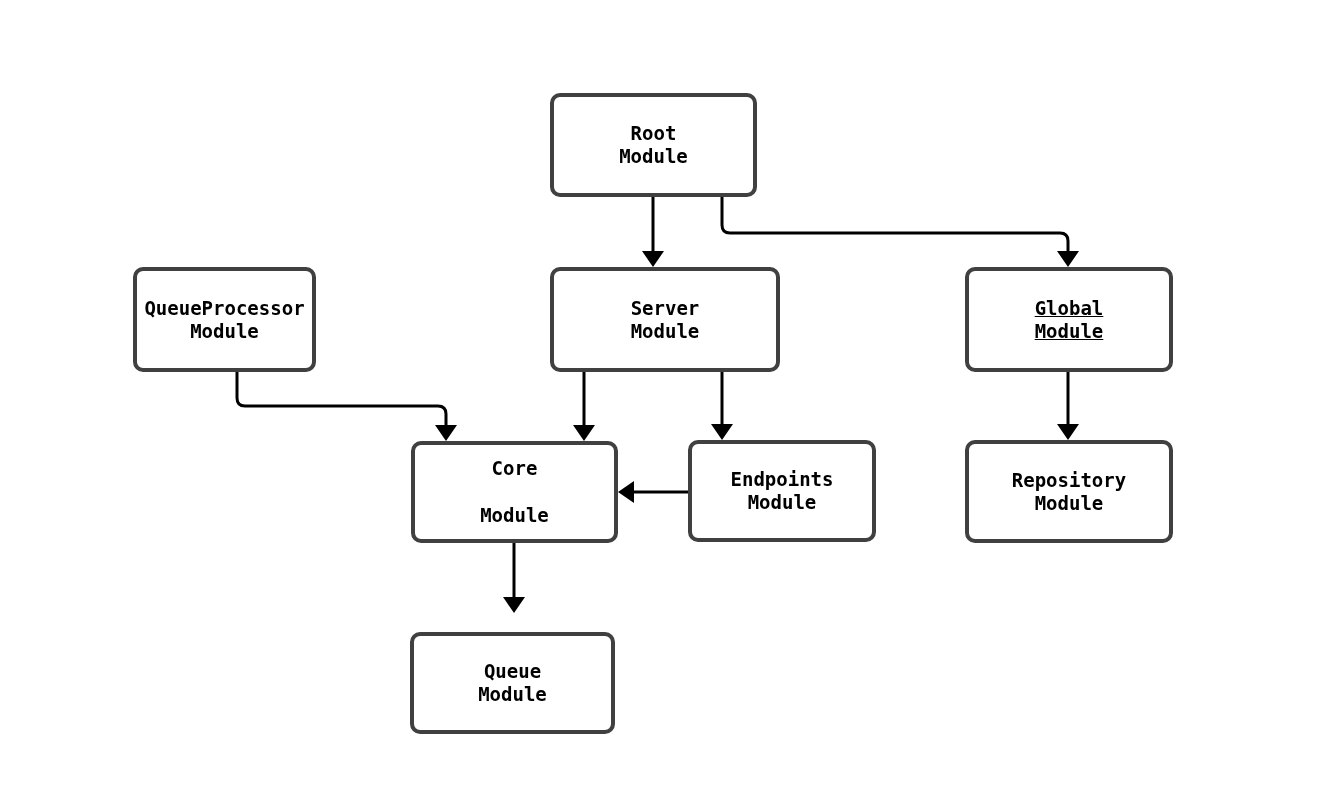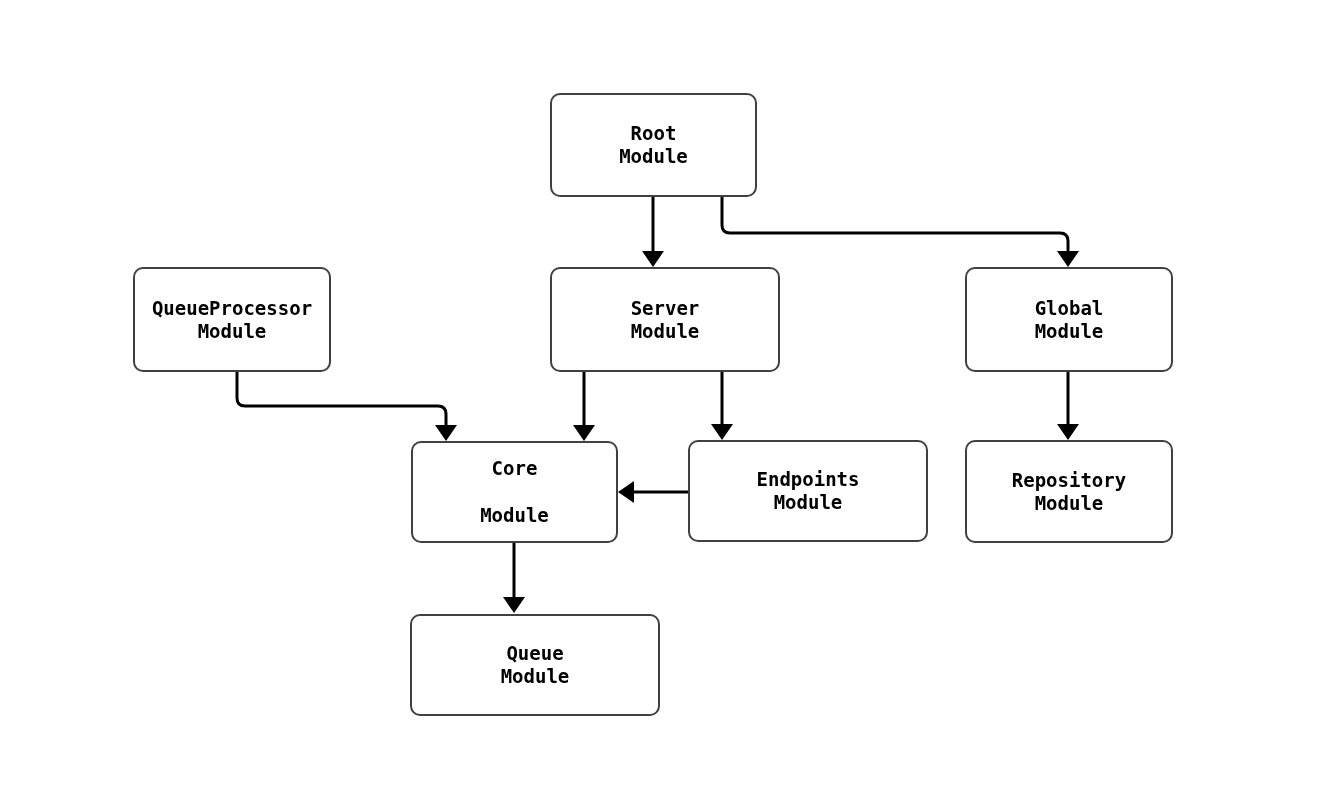--- a/index.html
+++ b/index.html
@@ -25,7 +25,7 @@
   .node {
     position: absolute;
     box-sizing: border-box;
-    border: 2px solid #404040;
+    border: 4px solid #404040;
     border-radius: 10px;
     background: #ffffff;
     display: flex;

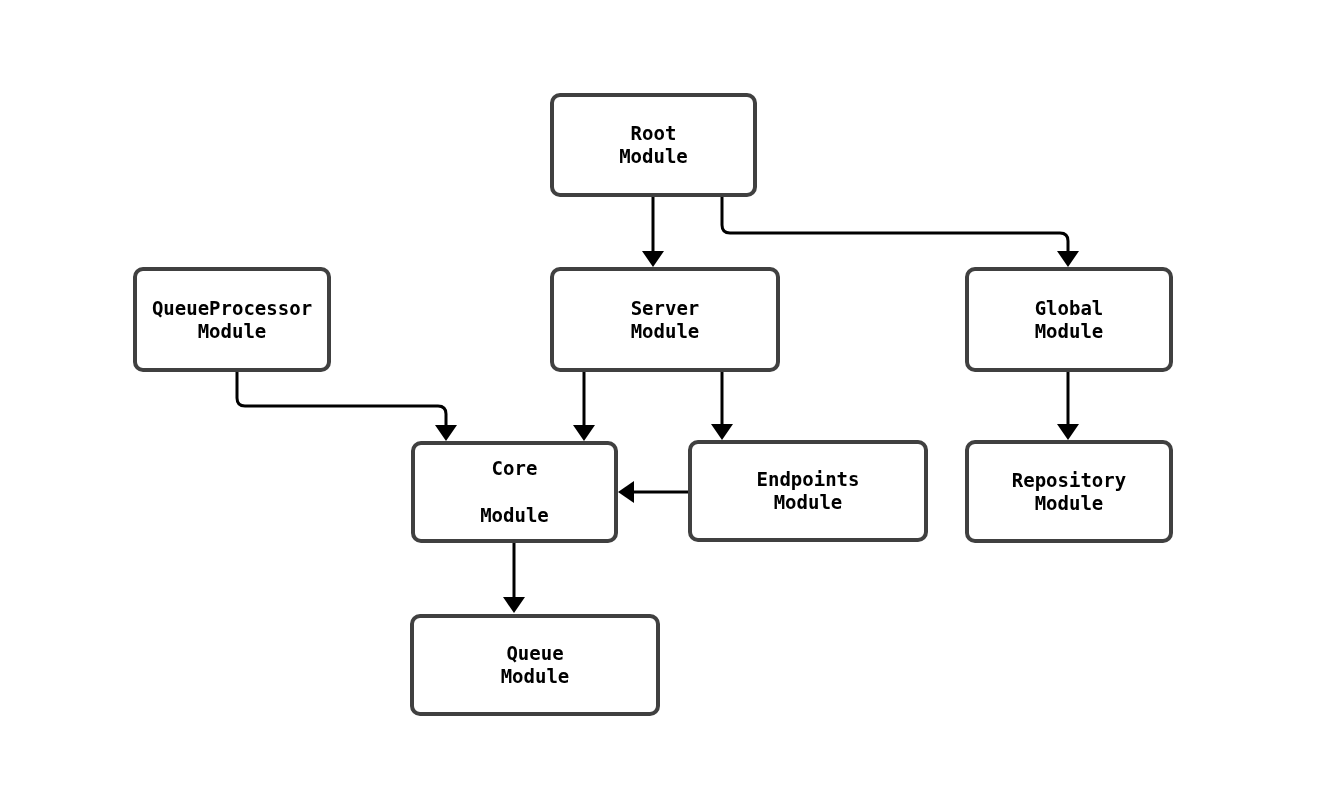--- a/index.html
+++ b/index.html
@@ -70,7 +70,7 @@
         <span>Root</span>
         <span>Module</span>
       </div>
-      <div class="node" style="left: 133px; top: 267px; width: 198px; height: 105px;">
+      <div class="node" style="left: 133px; top: 267px; width: 183px; height: 105px;">
         <span>QueueProcessor</span>
         <span>Module</span>
       </div>

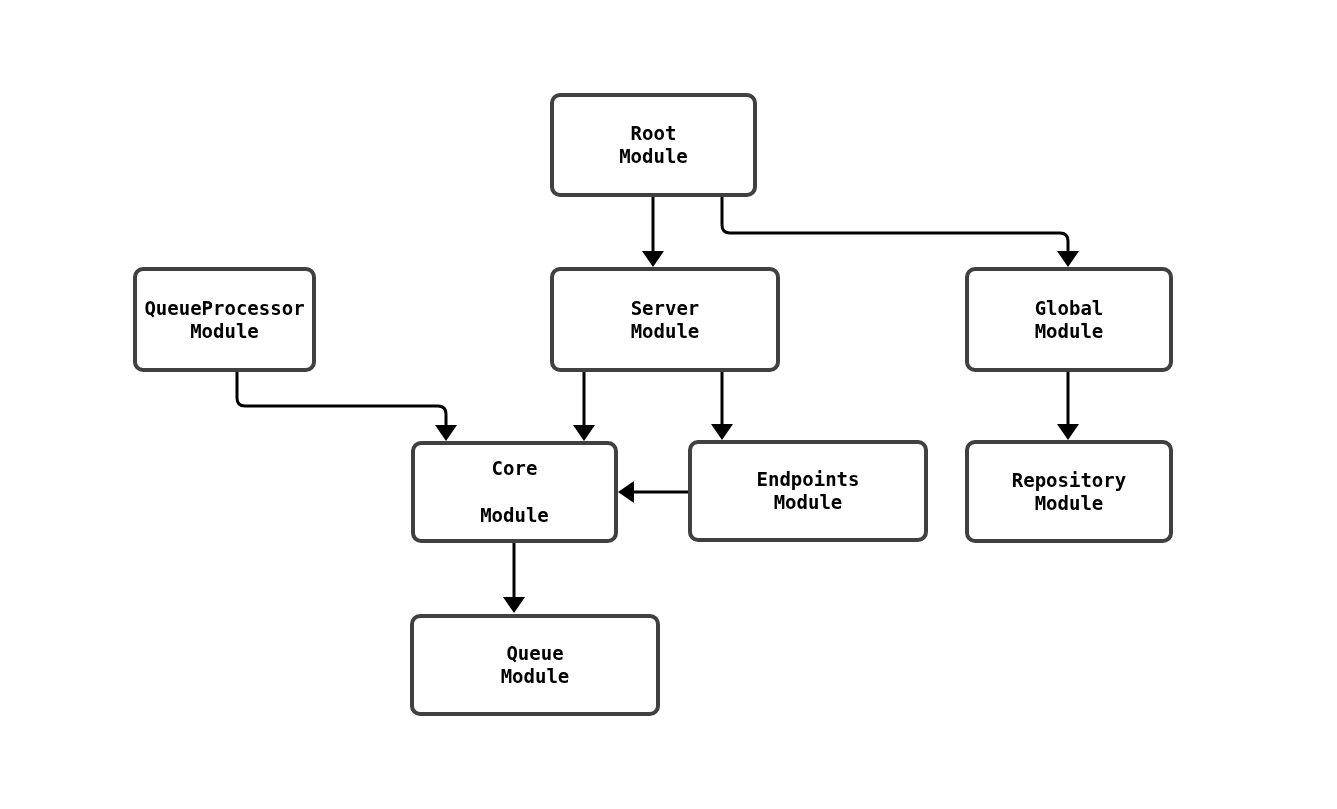--- a/index.html
+++ b/index.html
@@ -78,7 +78,7 @@
         <span>Server</span>
         <span>Module</span>
       </div>
-      <div class="node" style="left: 965px; top: 267px; width: 208px; height: 105px;">
+      <div class="node" style="left: 965px; top: 267px; width: 208px; height: 105px; text-decoration: underline;">
         <span>Global</span>
         <span>Module</span>
       </div>

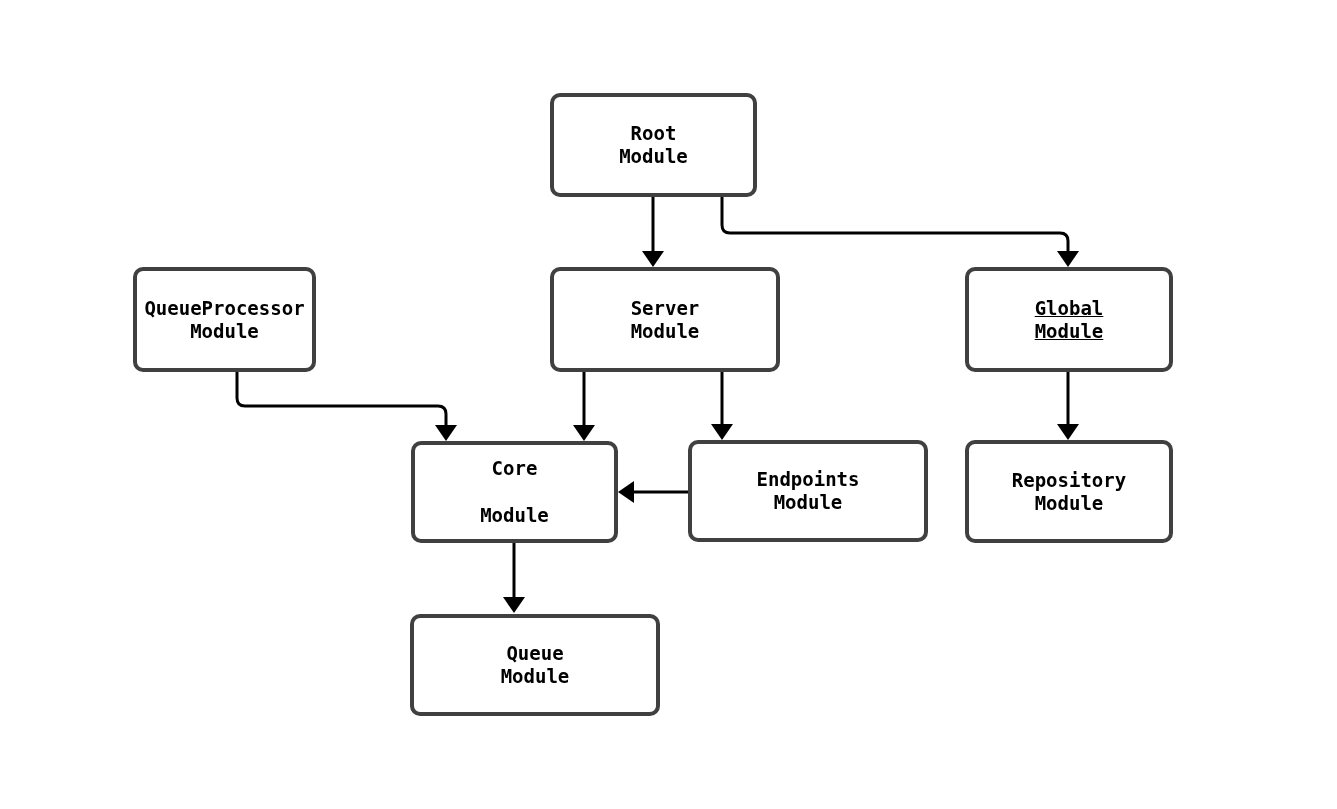--- a/index.html
+++ b/index.html
@@ -86,7 +86,7 @@
         <span>Core</span>
         <span>Module</span>
       </div>
-      <div class="node" style="left: 688px; top: 440px; width: 240px; height: 102px; justify-content: center;">
+      <div class="node" style="left: 688px; top: 440px; width: 188px; height: 102px; justify-content: center;">
         <span>Endpoints</span>
         <span>Module</span>
       </div>

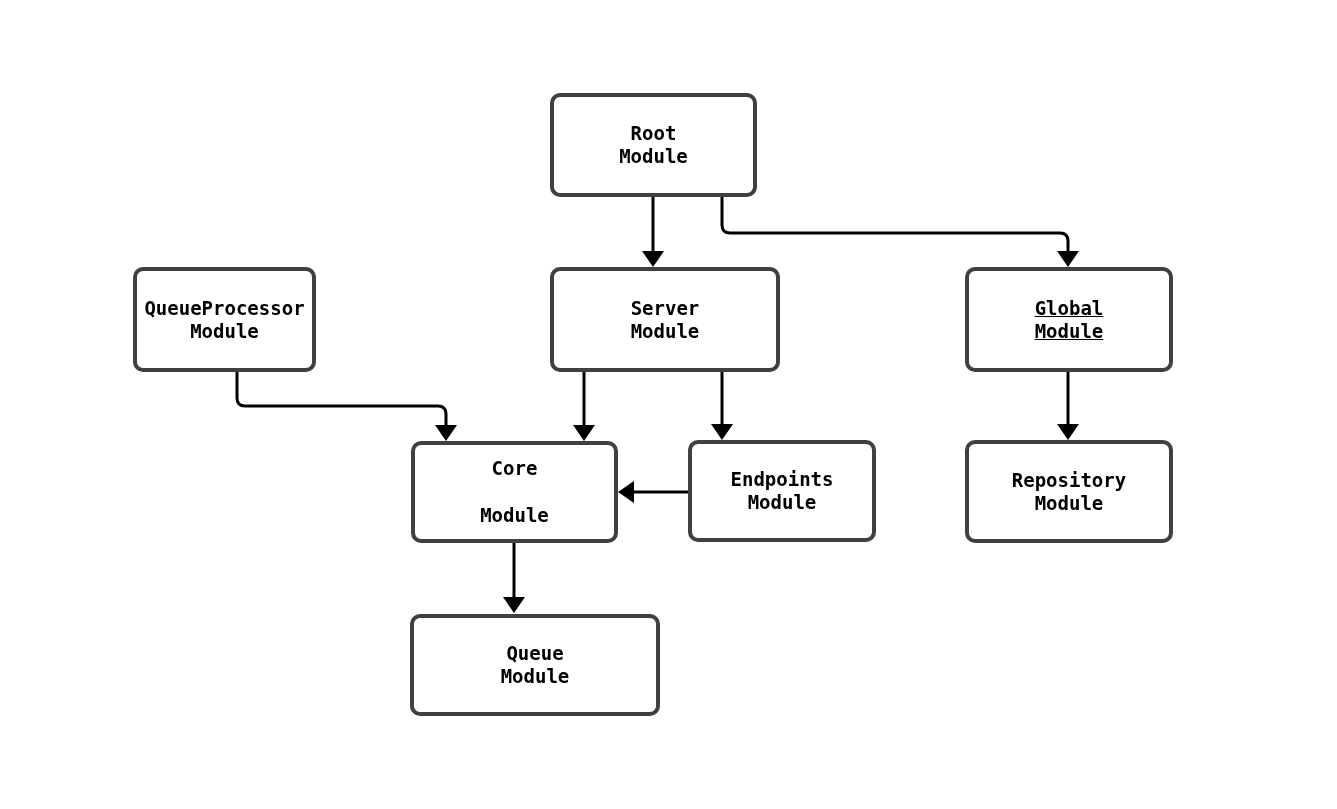--- a/index.html
+++ b/index.html
@@ -94,7 +94,7 @@
         <span>Repository</span>
         <span>Module</span>
       </div>
-      <div class="node" style="left: 410px; top: 614px; width: 250px; height: 102px;">
+      <div class="node" style="left: 410px; top: 632px; width: 205px; height: 102px;">
         <span>Queue</span>
         <span>Module</span>
       </div>

